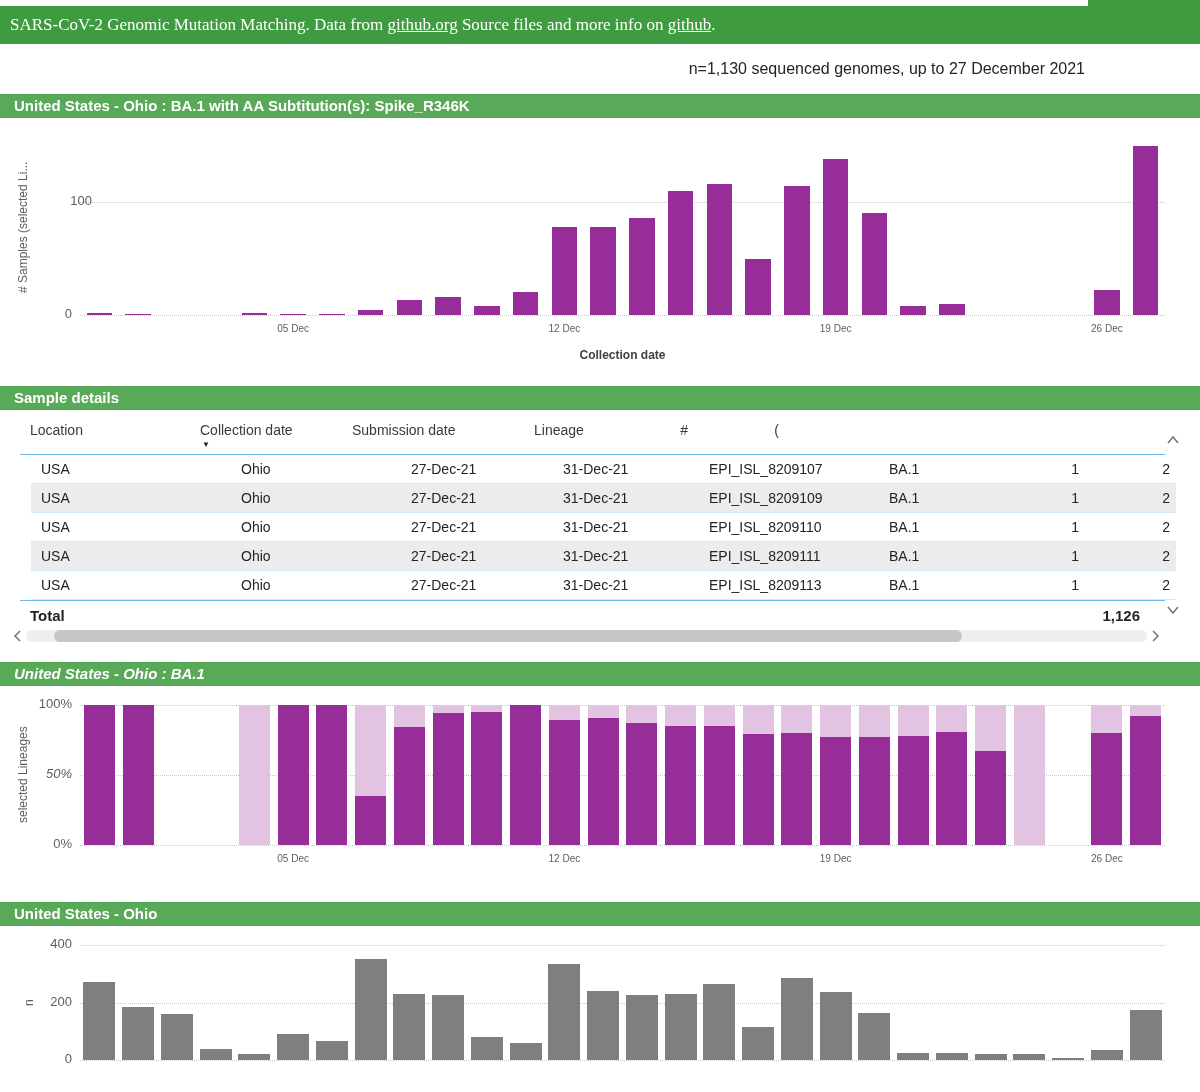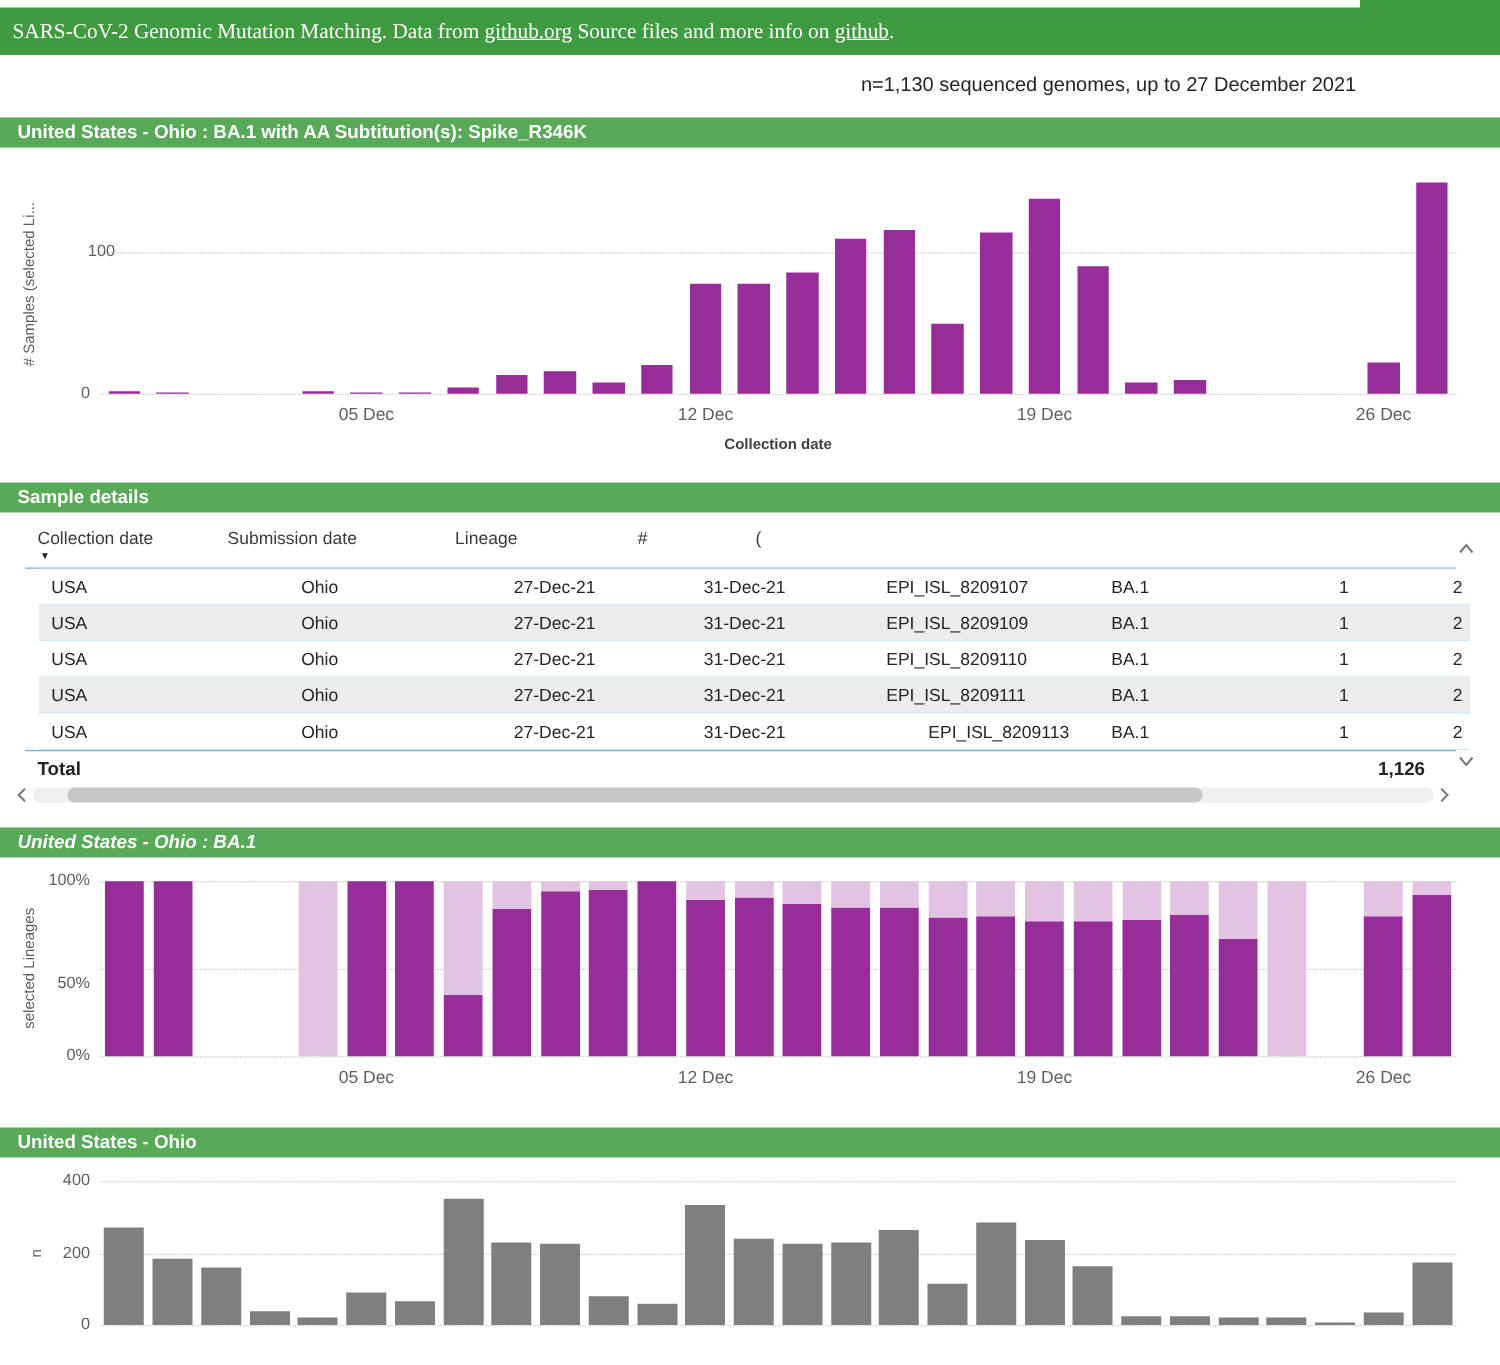--- a/index.html
+++ b/index.html
@@ -43,7 +43,7 @@
   .gridline { position: absolute; left: 0; width: 100%; height: 0; border-top: 1px dotted #c9c9c9; }
   .bar { position: absolute; bottom: 0; }
   .ytick { position: absolute; left: 0; width: 72px; text-align: right; font-size: 13px; color: #605e5c; }
-  .xtick { position: absolute; width: 90px; text-align: center; font-size: 14px; color: #605e5c; }
+  .xtick { position: absolute; width: 90px; text-align: center; font-size: 10px; color: #605e5c; }
   .ylabel {
     position: absolute; writing-mode: vertical-rl; transform: rotate(180deg);
     font-size: 12px; color: #605e5c; text-align: center;

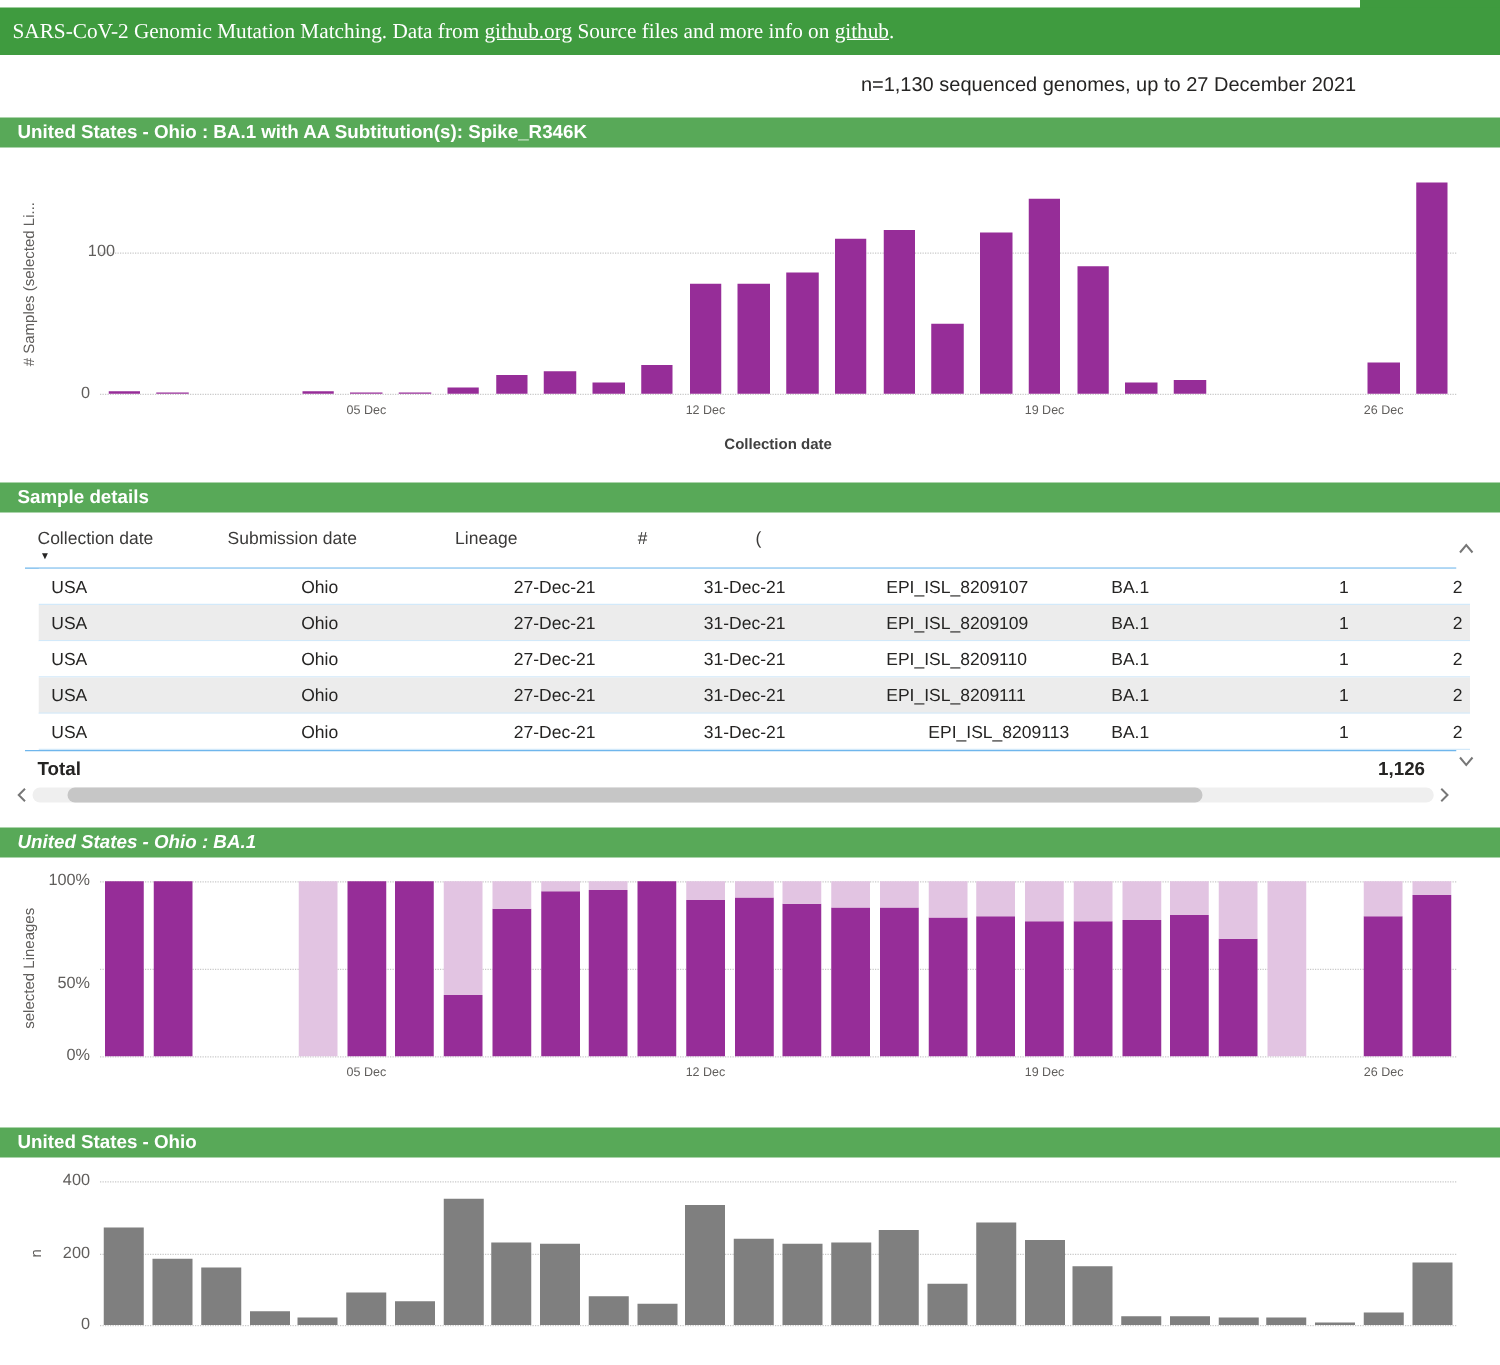--- a/index.html
+++ b/index.html
@@ -146,6 +146,7 @@
 <div class="sec" id="sec2" data-interactable="false" style="background-color: rgb(88, 169, 88);">Sample details</div>
 <div class="table-section" data-interactable="false">
   <div class="thead" id="tbl-header" data-interactable="false">
+      <div class="th" data-interactable="true" style="width: 170px; text-align: left;"><span>Location</span></div>
       <div class="th" data-interactable="true" style="width: 152px; text-align: left;"><span>Collection date</span><div class="sort-arrow" data-interactable="false">▼</div></div>
       <div class="th" data-interactable="true" style="width: 146px; text-align: left;"><span>Submission date</span></div>
       <div class="th" data-interactable="true" style="width: 122px; text-align: center;"><span>Lineage</span></div>

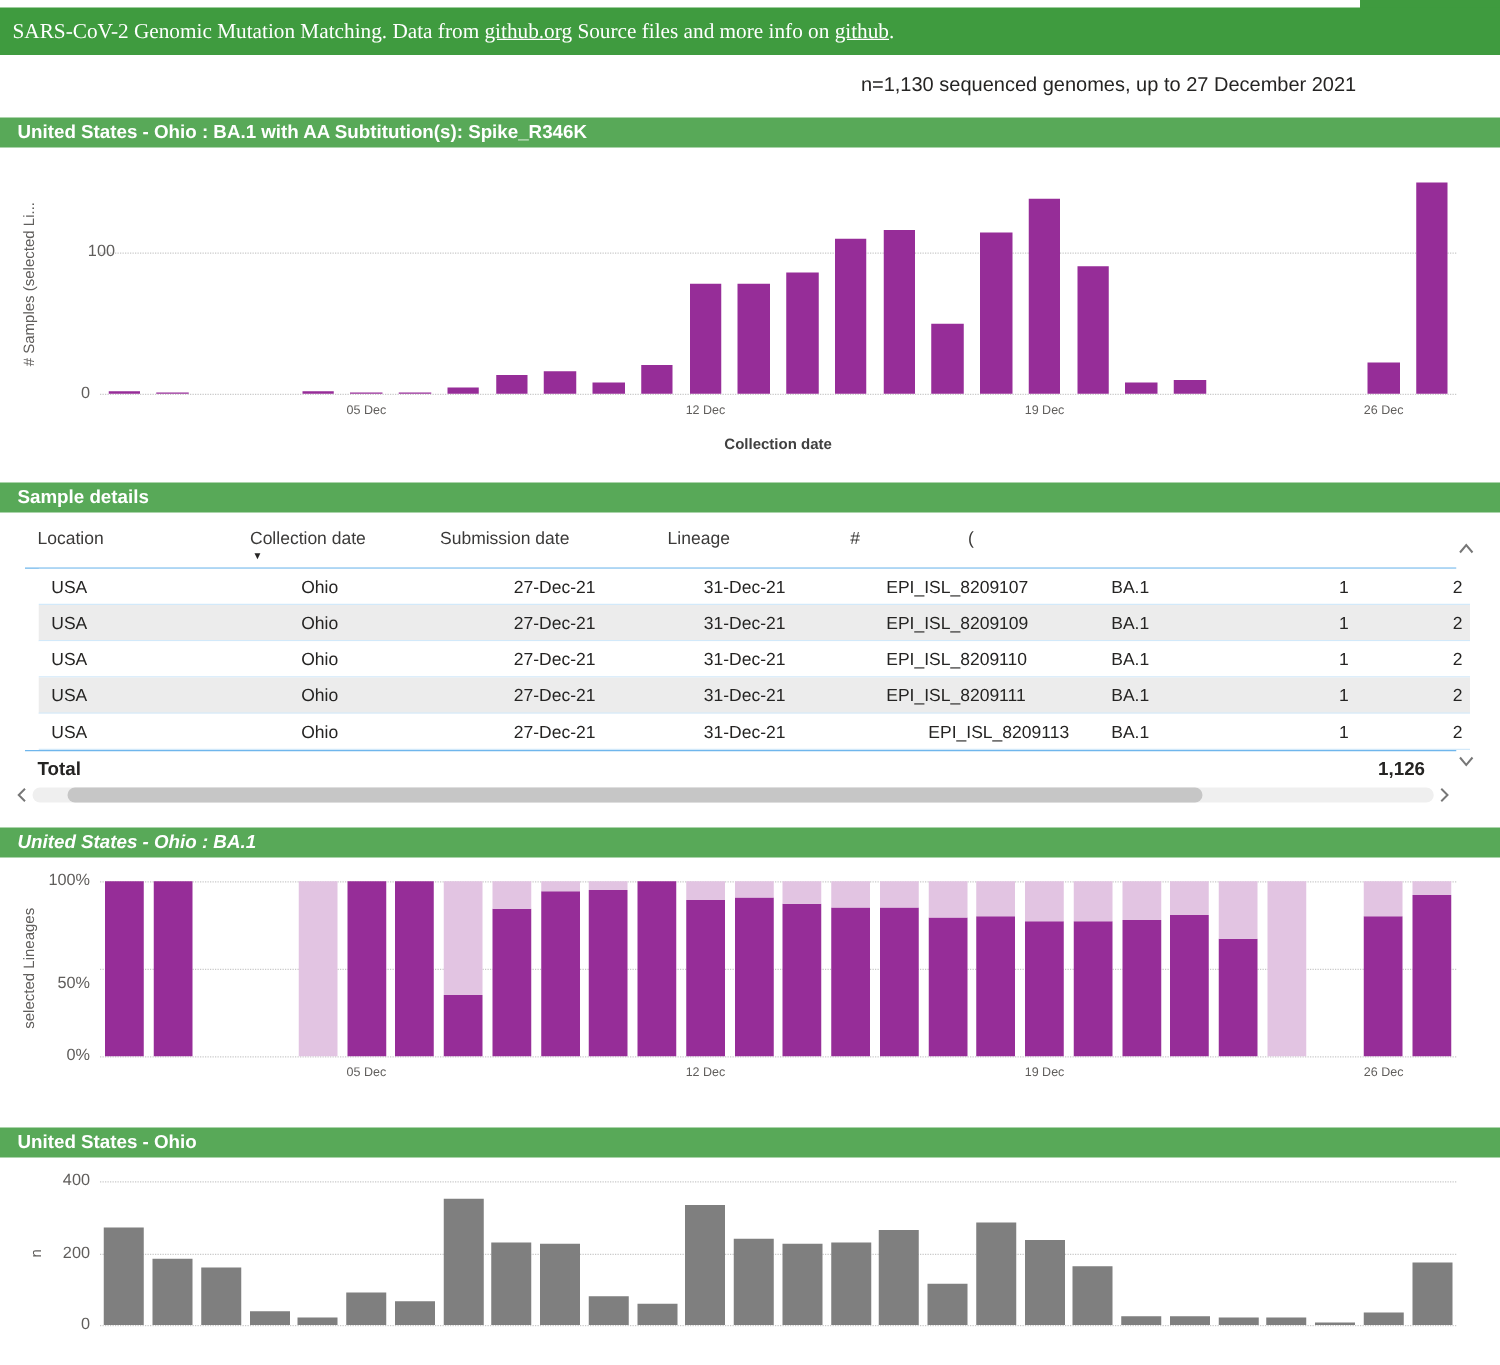--- a/index.html
+++ b/index.html
@@ -199,7 +199,7 @@
         <div class="td" data-interactable="false" style="width: 170px; text-align: left;">Ohio</div>
         <div class="td" data-interactable="false" style="width: 152px; text-align: left;">27-Dec-21</div>
         <div class="td" data-interactable="false" style="width: 146px; text-align: left;">31-Dec-21</div>
-        <div class="td" data-interactable="false" style="width: 180px; text-align: center;">EPI_ISL_8209113</div>
+        <div class="td" data-interactable="false" style="width: 180px; text-align: left;">EPI_ISL_8209113</div>
         <div class="td" data-interactable="false" style="width: 122px; text-align: left;">BA.1</div>
         <div class="td" data-interactable="false" style="width: 68px; text-align: right;">1</div>
         <div class="td" data-interactable="false" style="width: 97px; text-align: right;">2</div>

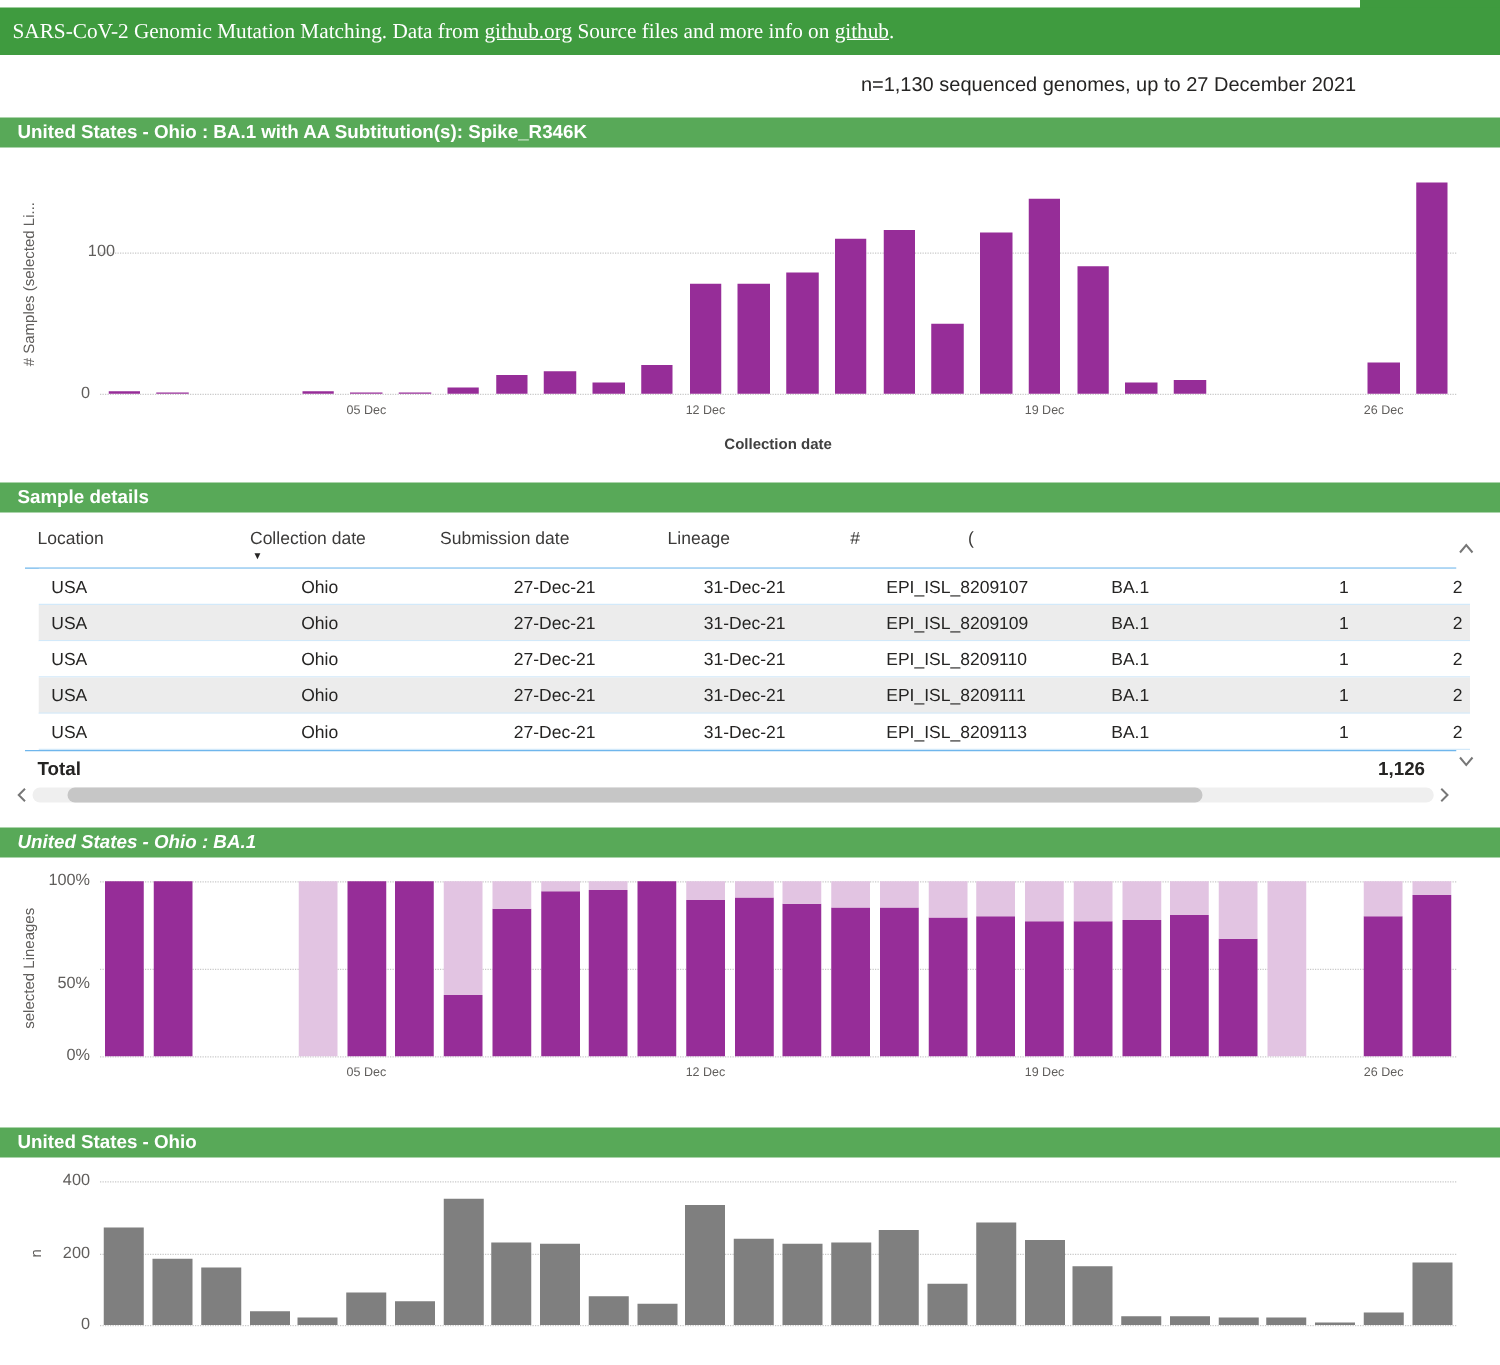--- a/index.html
+++ b/index.html
@@ -288,7 +288,7 @@
       <div class="bar" data-interactable="true" style="left: 1050.12px; width: 31px; height: 11.2px; bottom: 128.8px; background: rgb(226, 196, 226);"></div>
     </div>
 <div class="ytick" data-interactable="false" style="top: 150px;">0%</div>
-    <div class="ytick" data-interactable="false" style="top: 92px;">50%</div>
+    <div class="ytick" data-interactable="false" style="top: 80px; font-style: italic;">50%</div>
     <div class="ytick" data-interactable="false" style="top: 10px;">100%</div>
     <div class="xtick" data-interactable="false" style="left: 248.125px; top: 167px;">05 Dec</div>
     <div class="xtick" data-interactable="false" style="left: 519.375px; top: 167px;">12 Dec</div>

